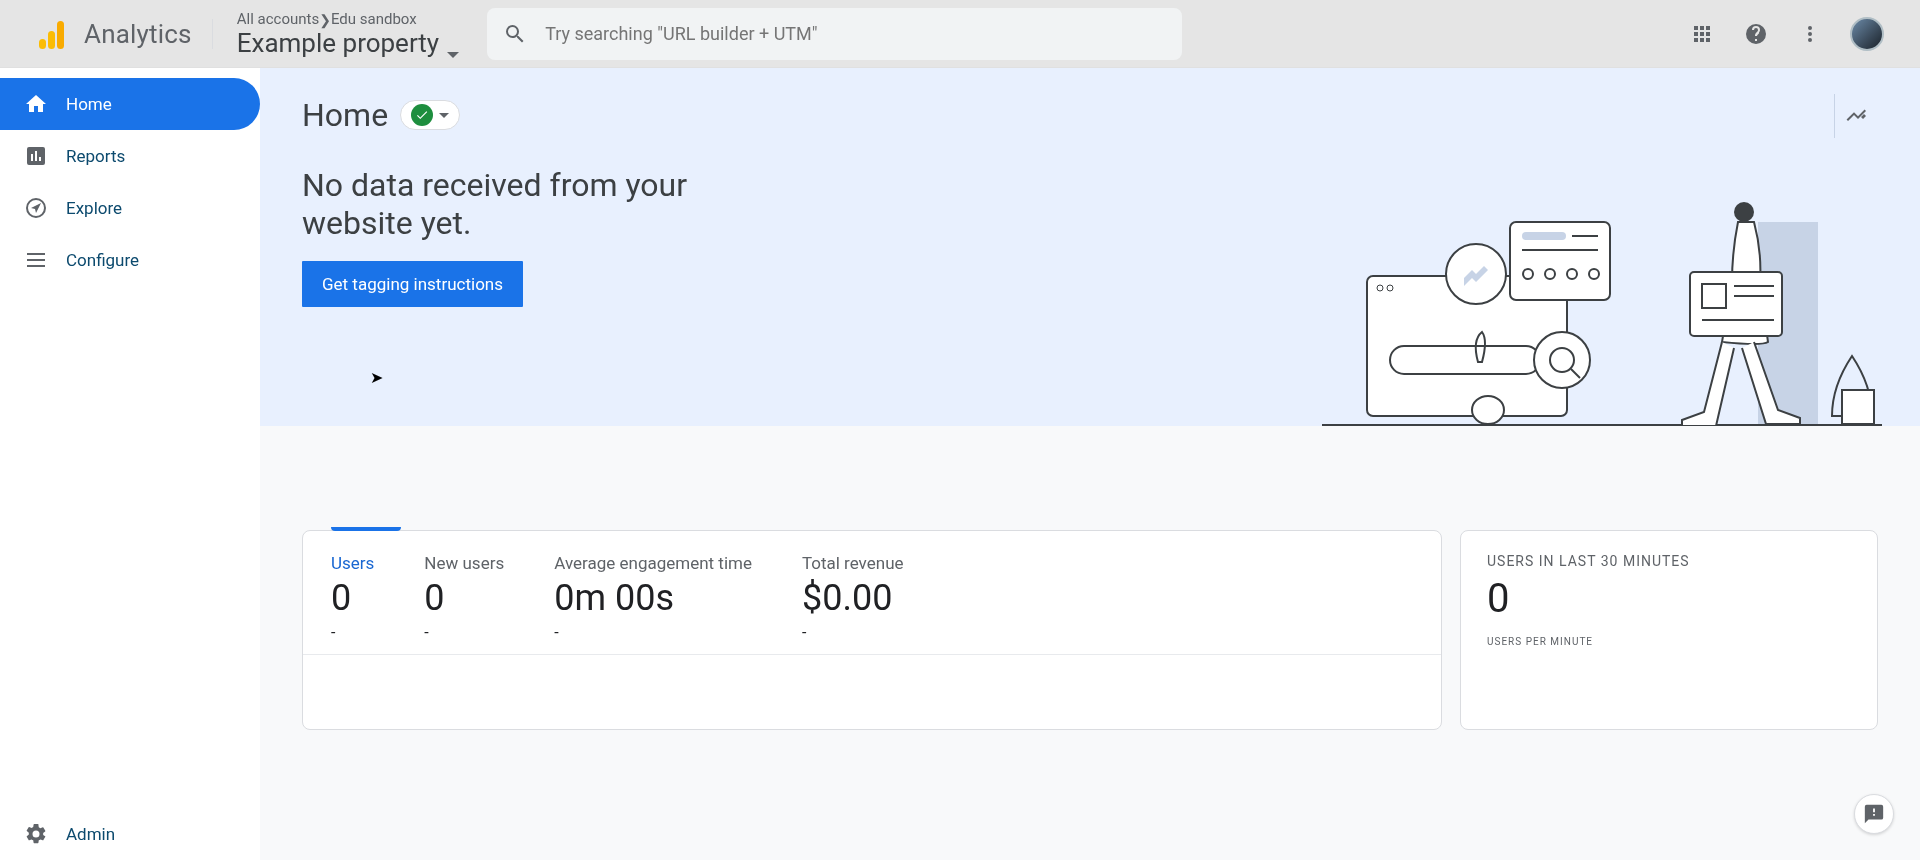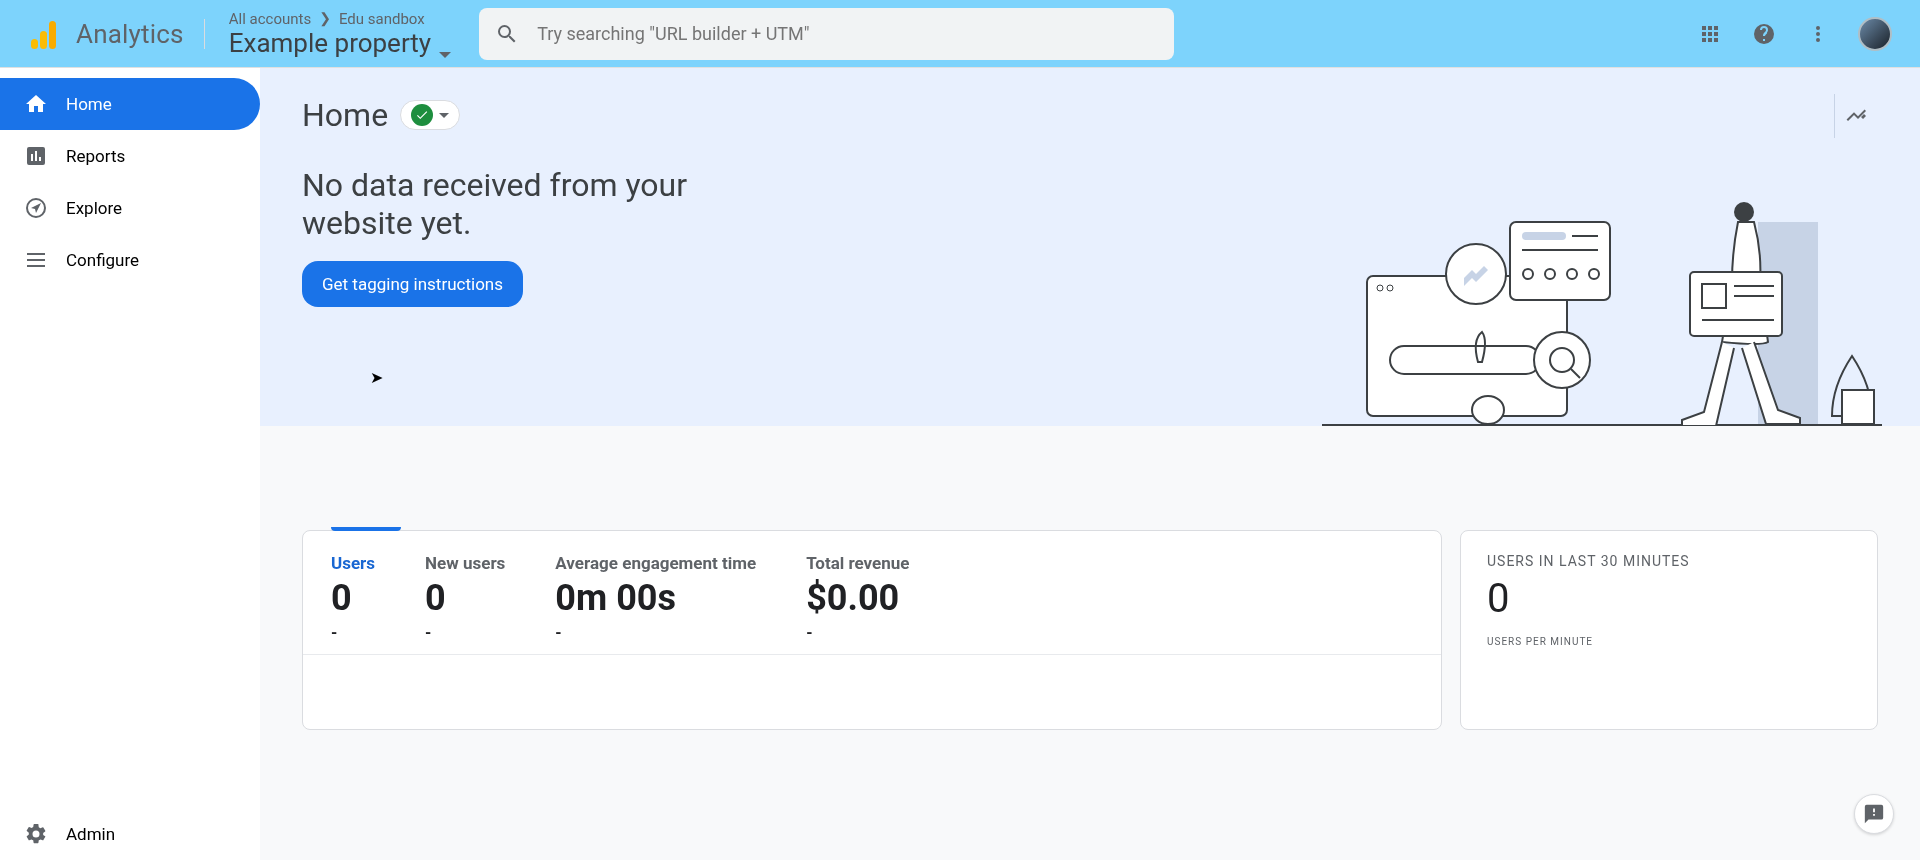--- a/index.html
+++ b/index.html
@@ -6,7 +6,7 @@
   html, body { width: 1920px; height: 860px; background: #fff; color: #202124; overflow: hidden; }
 
   
-  .topbar { height: 68px; display: flex; align-items: center; padding: 0 28px; border-bottom: 1px solid #e0e0e0; background: #7dd3fc; }
+  .topbar { height: 68px; display: flex; align-items: center; padding: 0 36px; border-bottom: 1px solid #e0e0e0; background: #e5e5e5; }
   .logo { width: 30px; height: 30px; display: flex; align-items: flex-end; justify-content: center; gap: 2px; margin-right: 18px; }
   .logo-bar { width: 7px; border-radius: 4px; }
   .logo-bar.b1 { height: 10px; background: #fbbc04; }

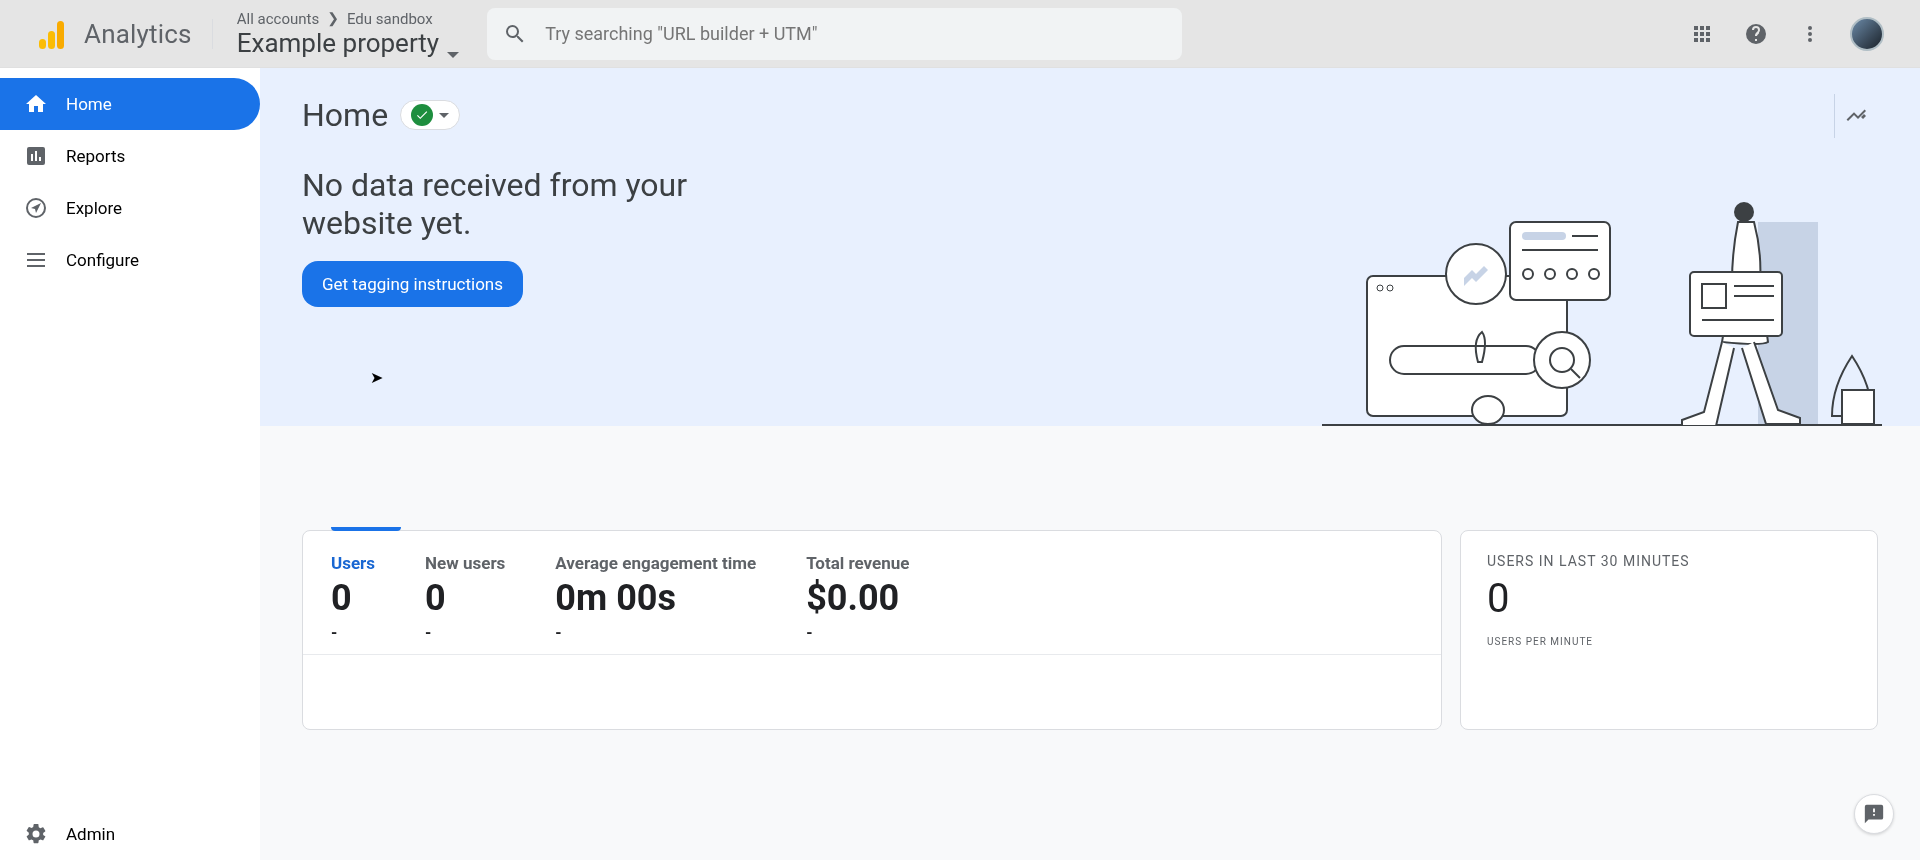--- a/index.html
+++ b/index.html
@@ -15,7 +15,7 @@
   .product-name { font-size: 26px; color: #5f6368; letter-spacing: .2px; padding-right: 20px; border-right: 1px solid #dadce0; margin-right: 24px; }
 
   .crumbs { display: flex; flex-direction: column; justify-content: center; margin-right: 28px; min-width: 210px; }
-  .crumb-row { display: flex; align-items: flex-start; gap: 8px; font-size: 15px; color: #5f6368; }
+  .crumb-row { display: flex; align-items: flex-end; font-size: 15px; color: #5f6368; }
   .crumb-chevron { color: #5f6368; font-size: 14px; }
   .prop-row { display: flex; align-items: flex-end; gap: 8px; }
   .prop-name { font-size: 26px; color: #3c4043; }

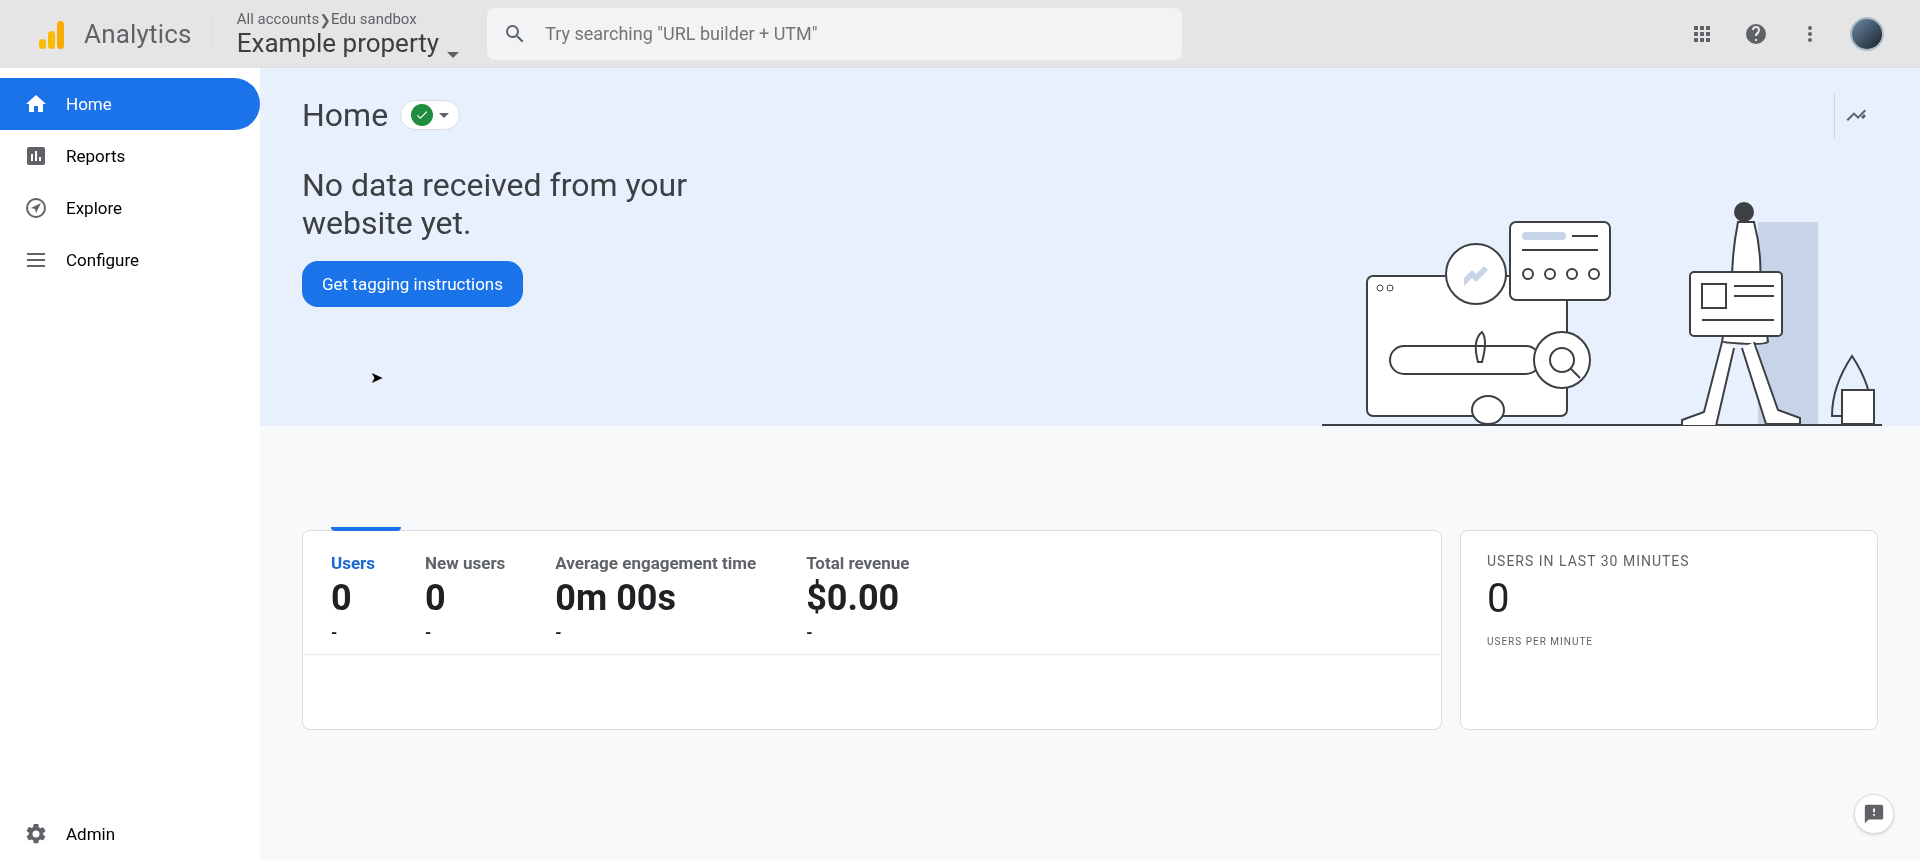--- a/index.html
+++ b/index.html
@@ -33,7 +33,7 @@
   
   .shell { display: flex; height: calc(100% - 68px); }
   .sidebar { width: 260px; background: #fff; display: flex; flex-direction: column; padding-top: 10px; }
-  .nav-item { display: flex; align-items: center; gap: 18px; padding: 0 24px; height: 52px; font-size: 17px; color: #000000; cursor: pointer; border-radius: 0 28px 28px 0; margin-right: 0; }
+  .nav-item { display: flex; align-items: center; gap: 18px; padding: 0 24px; height: 52px; font-size: 17px; color: #0c4a6e; cursor: pointer; border-radius: 0 28px 28px 0; margin-right: 0; }
   .nav-item.active { background: #1a73e8; color: #fff; width: 260px; }
   .nav-item.active svg { fill: #fff; }
   .nav-item svg { width: 24px; height: 24px; fill: #5f6368; }

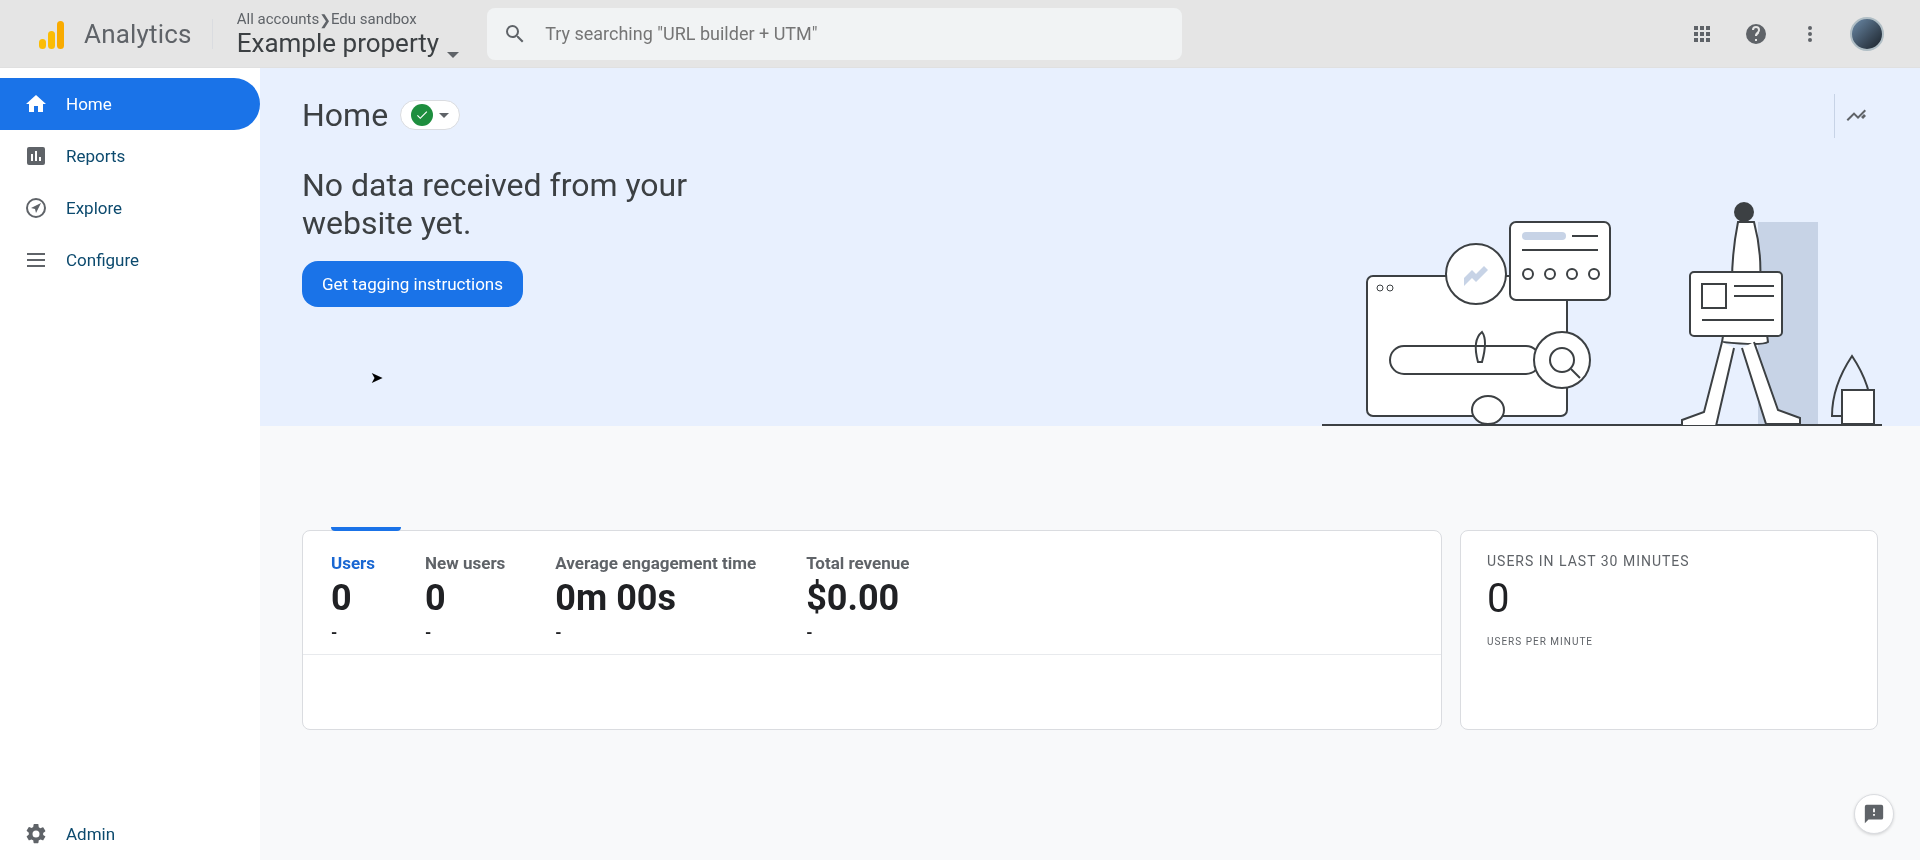--- a/index.html
+++ b/index.html
@@ -54,7 +54,7 @@
   .hero-msg { font-size: 32px; color: #3c4043; margin-top: 32px; max-width: 500px; line-height: 1.2; }
   .hero-sub { font-size: 15px; color: #3c4043; margin-top: 20px; max-width: 440px; line-height: 1.45; }
   .hero-sub b { font-weight: 700; }
-  .hero-btn { margin-top: 18px; background: #1a73e8; color: #fff; border: none; font-size: 17px; padding: 13px 20px; border-radius: 16px; cursor: pointer; }
+  .hero-btn { margin-top: 18px; background: #1a73e8; color: #fff; border: none; font-size: 17px; padding: 13px 20px; border-radius: 1px; cursor: pointer; }
   .hero-art { position: absolute; right: 38px; bottom: 0; width: 560px; height: 240px; }
 
   .cursor { position: absolute; left: 110px; top: 300px; font-size: 16px; color: #000; pointer-events: none; }

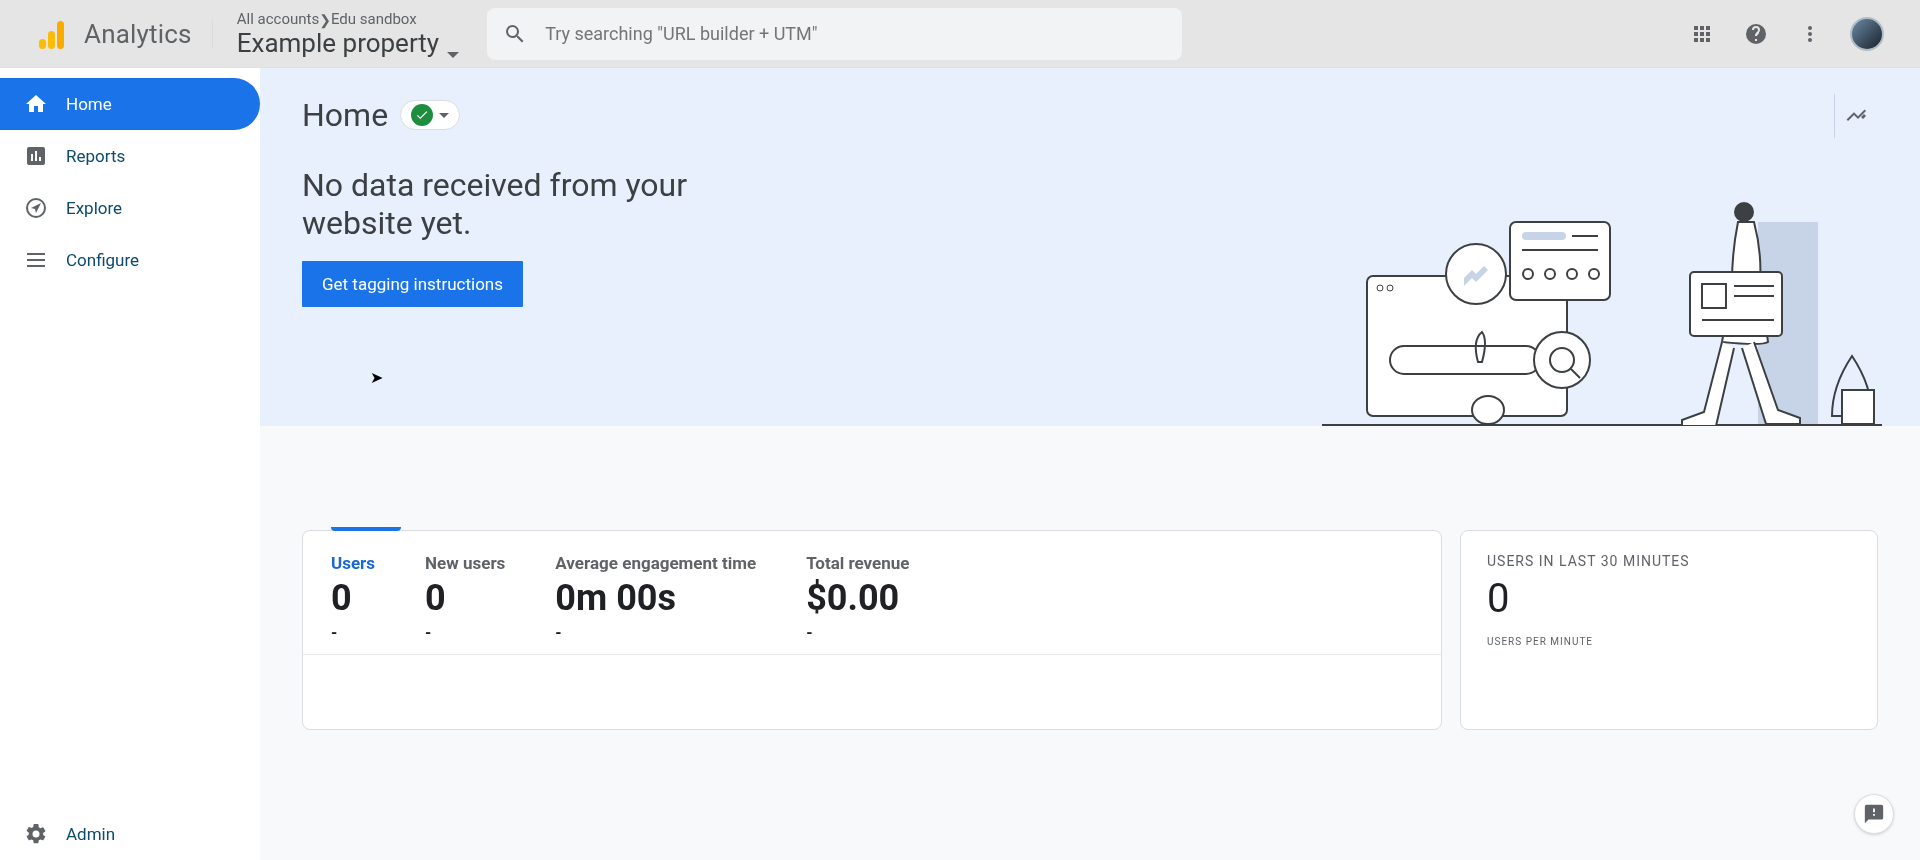--- a/index.html
+++ b/index.html
@@ -62,7 +62,7 @@
   
   .cards { display: flex; gap: 18px; padding: 104px 42px 0; }
   .card { background: #fff; border: 1px solid #dadce0; border-radius: 8px; min-height: 200px; }
-  .card.c1 { flex: 1 1 770px; padding: 0; font-weight: bold; }
+  .card.c1 { flex: 1 1 770px; padding: 0; }
   .card.c2 { flex: 0 0 418px; padding: 22px 26px; }
   .metric-tabs { display: flex; gap: 50px; padding: 22px 28px 12px; border-bottom: 1px solid #e8eaed; position: relative; }
   .metric { display: flex; flex-direction: column; gap: 4px; }

